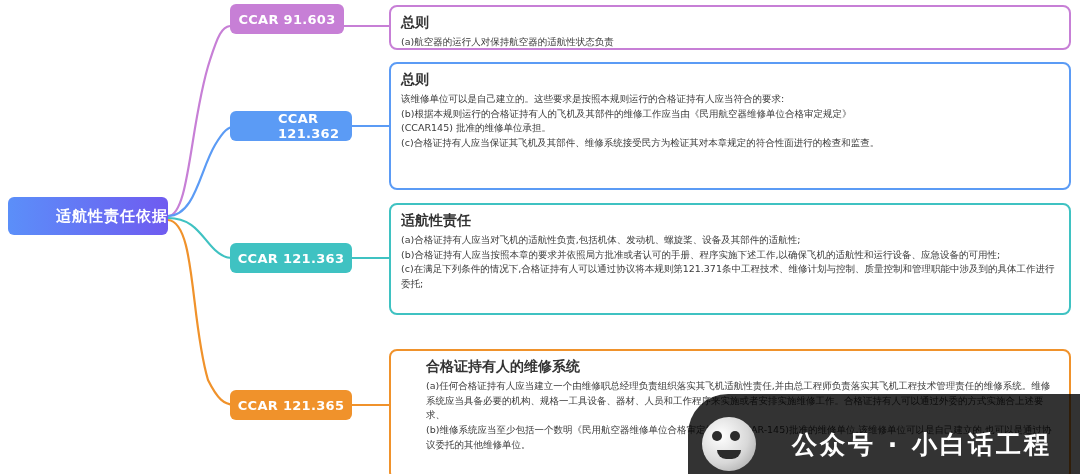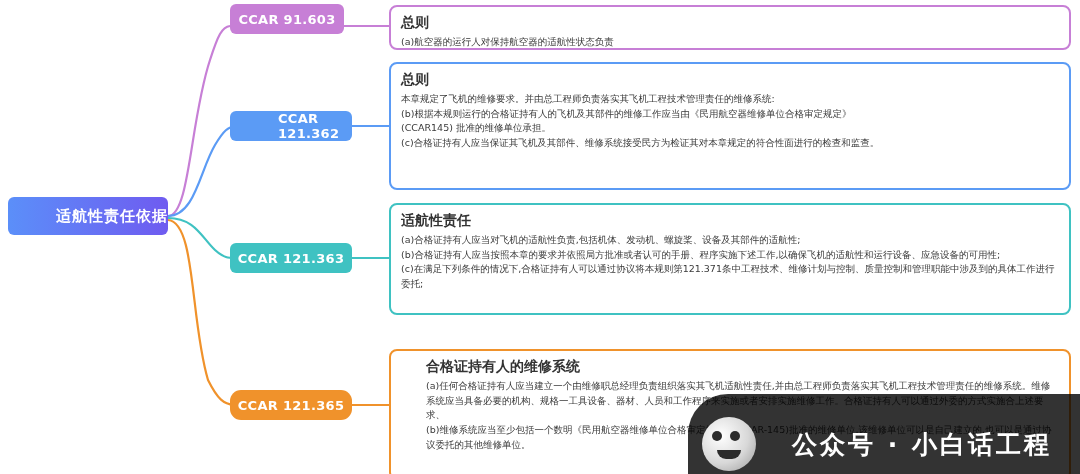--- a/index.html
+++ b/index.html
@@ -164,7 +164,7 @@
   </div>
   <div class="card" style="left:389px; top:62px; width:682px; height:128px; border-color:#5b9bf5;">
     <div class="ttl">总则</div>
-    <div class="ln">本章规定了飞机的维修要求。并由总工程师负责落实其飞机工程技术管理责任的维修系统:</div>
+    <div class="ln">该维修单位可以是自己建立的。这些要求是按照本规则运行的合格证持有人应当符合的要求:</div>
     <div class="ln">(b)根据本规则运行的合格证持有人的飞机及其部件的维修工作应当由《民用航空器维修单位合格审定规定》</div>
     <div class="ln">(CCAR145) 批准的维修单位承担。</div>
     <div class="ln">(c)合格证持有人应当保证其飞机及其部件、维修系统接受民方为检证其对本章规定的符合性面进行的检查和监查。</div>

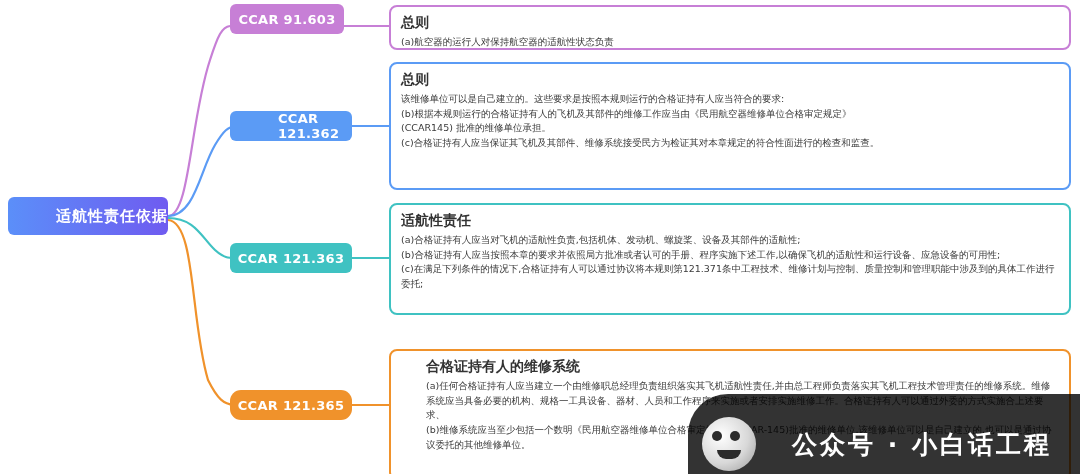--- a/index.html
+++ b/index.html
@@ -180,7 +180,7 @@
     <div class="ln">(c)在满足下列条件的情况下,合格证持有人可以通过协议将本规则第121.371条中工程技术、维修计划与控制、质量控制和管理职能中涉及到的具体工作进行委托;</div>
   </div>
 
-  <div class="chip" style="left:230px; top:390px; width:122px; background:#f0922b;border-radius:11px;">
+  <div class="chip" style="left:230px; top:390px; width:122px; background:#f0922b;">
     <span>CCAR 121.365</span>
   </div>
   <div class="card" style="left:389px; top:349px; width:682px; height:131px; border-color:#f0922b;padding-left:35px;">

